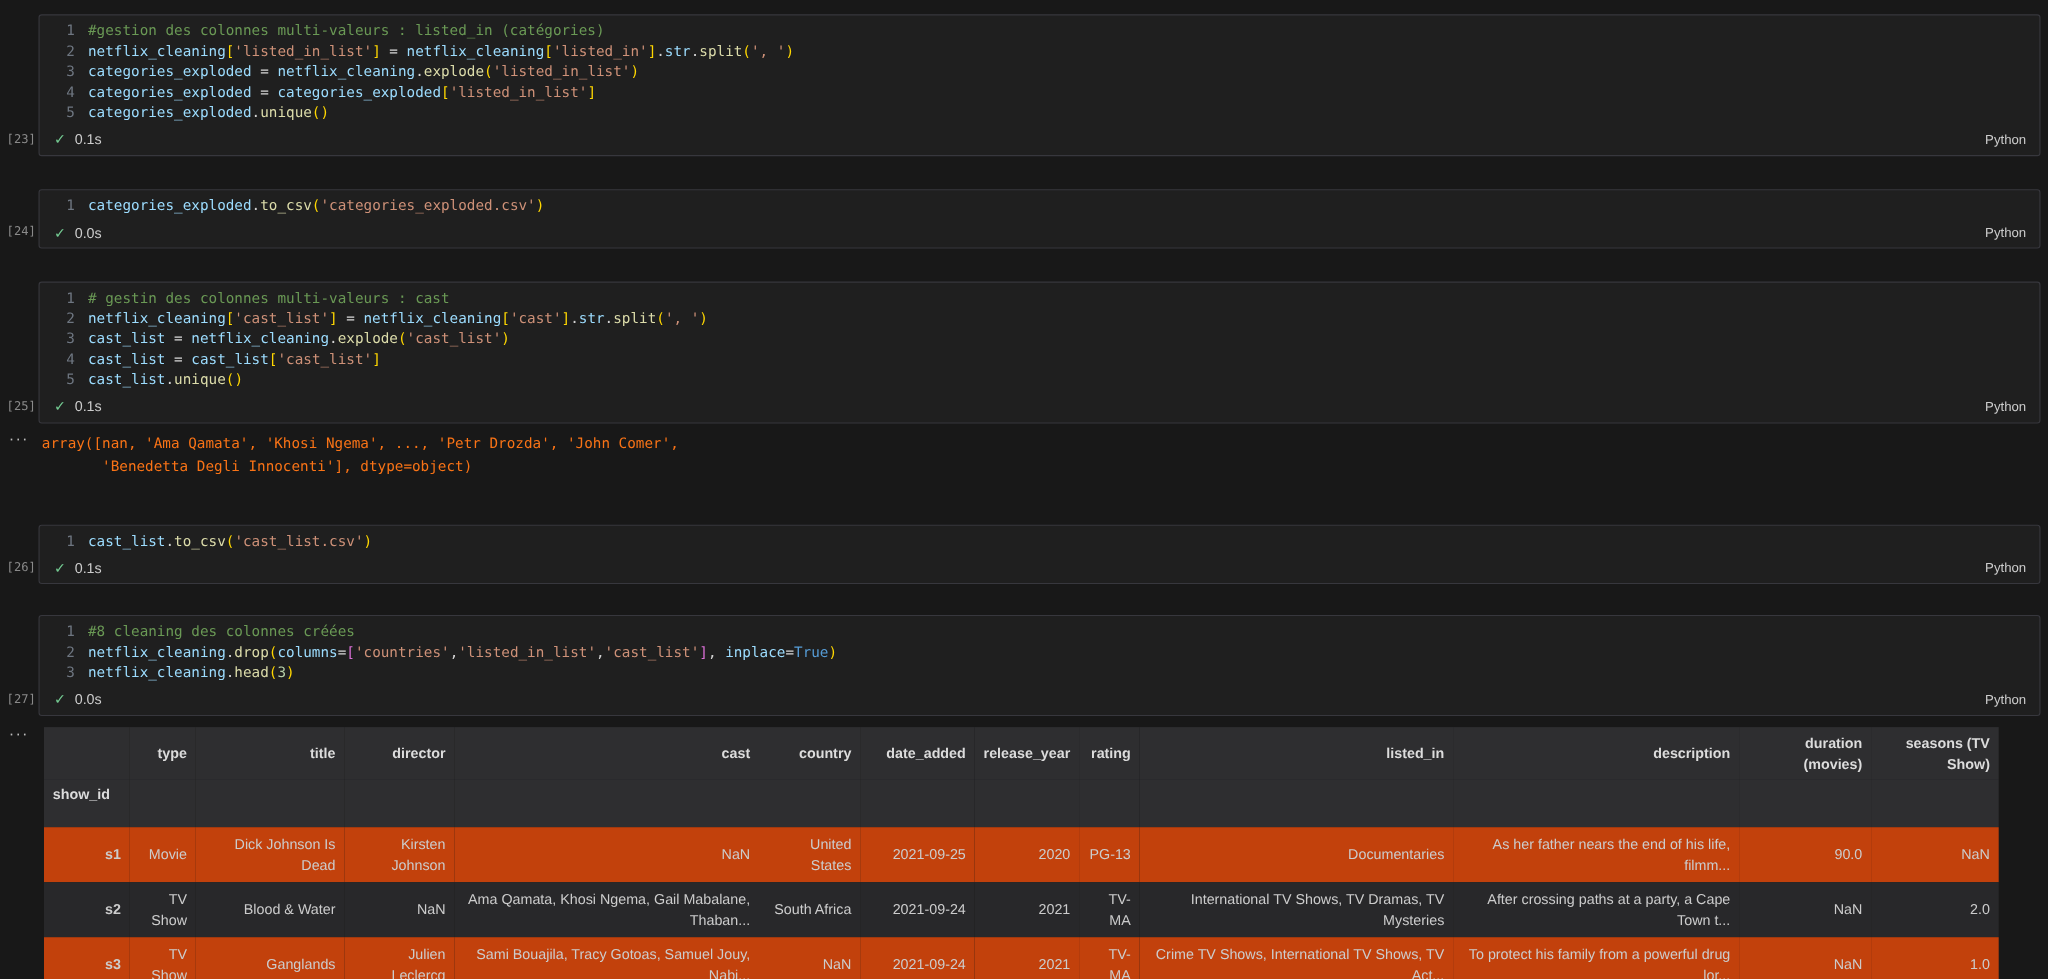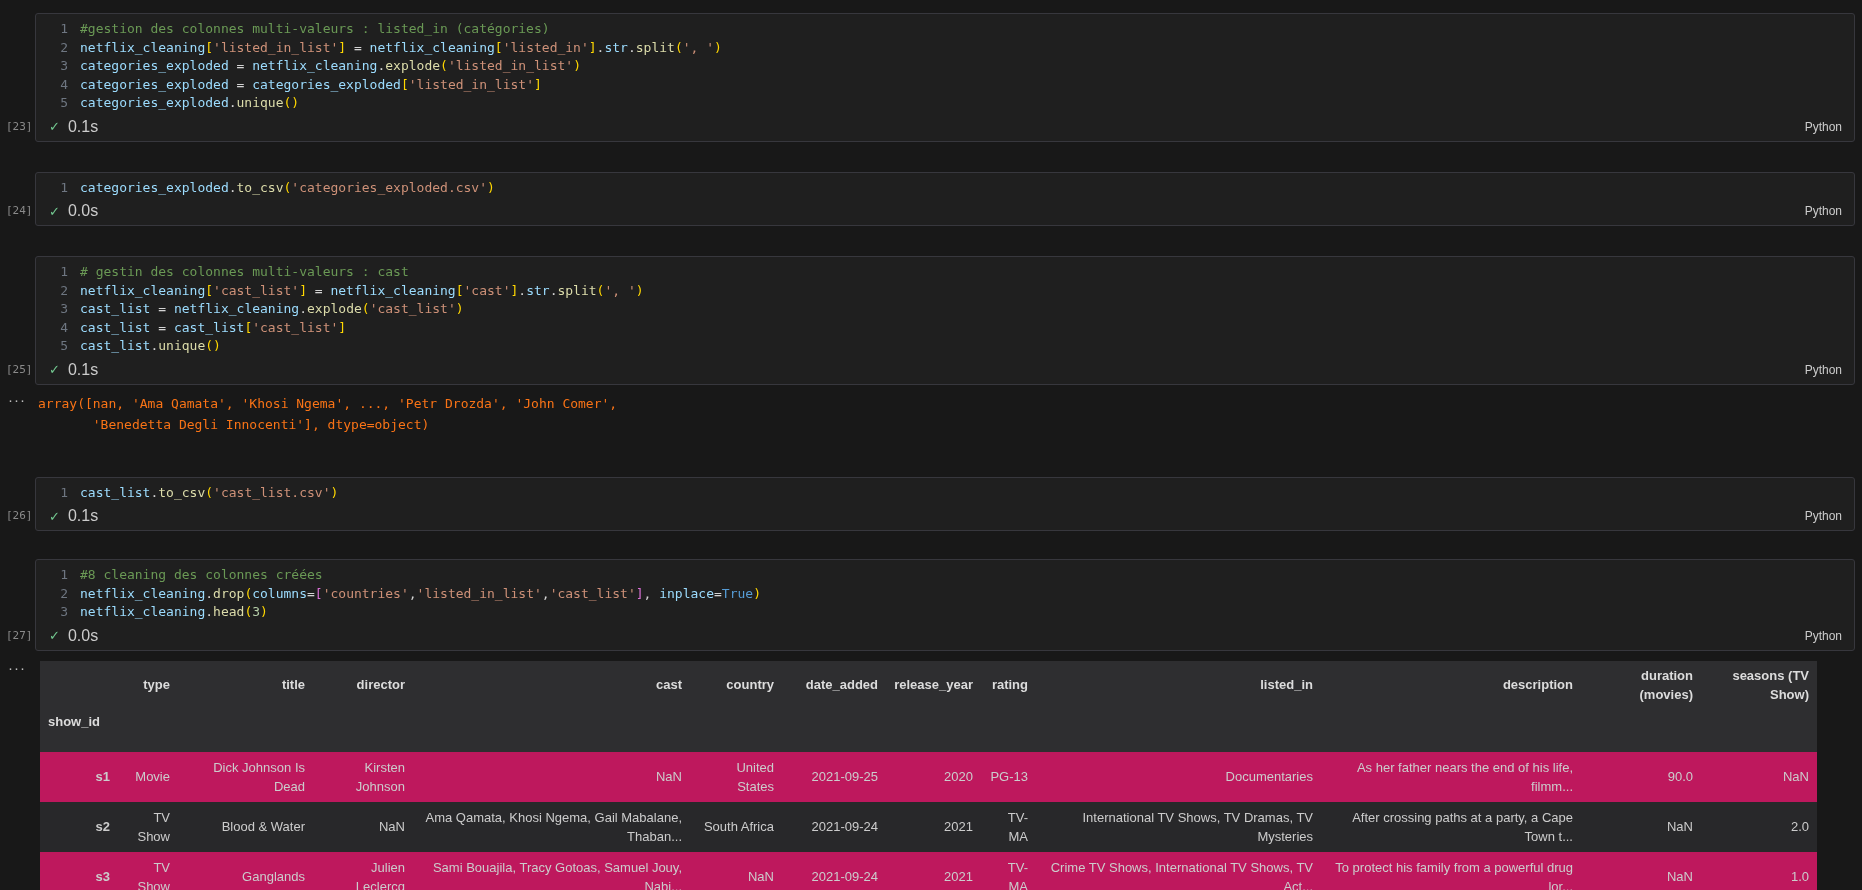--- a/index.html
+++ b/index.html
@@ -24,7 +24,7 @@
                  padding:5px 12px 5px 13px; height:28px; }
   .status-left { display:flex; align-items:center; gap:8px; }
   .check { color:#73c991; font-size:13px; }
-  .duration { color:#cccccc; font-size:16px; }
+  .duration { color:#cccccc; font-size:13px; }
   .lang { color:#cccccc; font-size:12px; cursor:pointer; }
 
   .tk-comment  { color:#6a9955; }

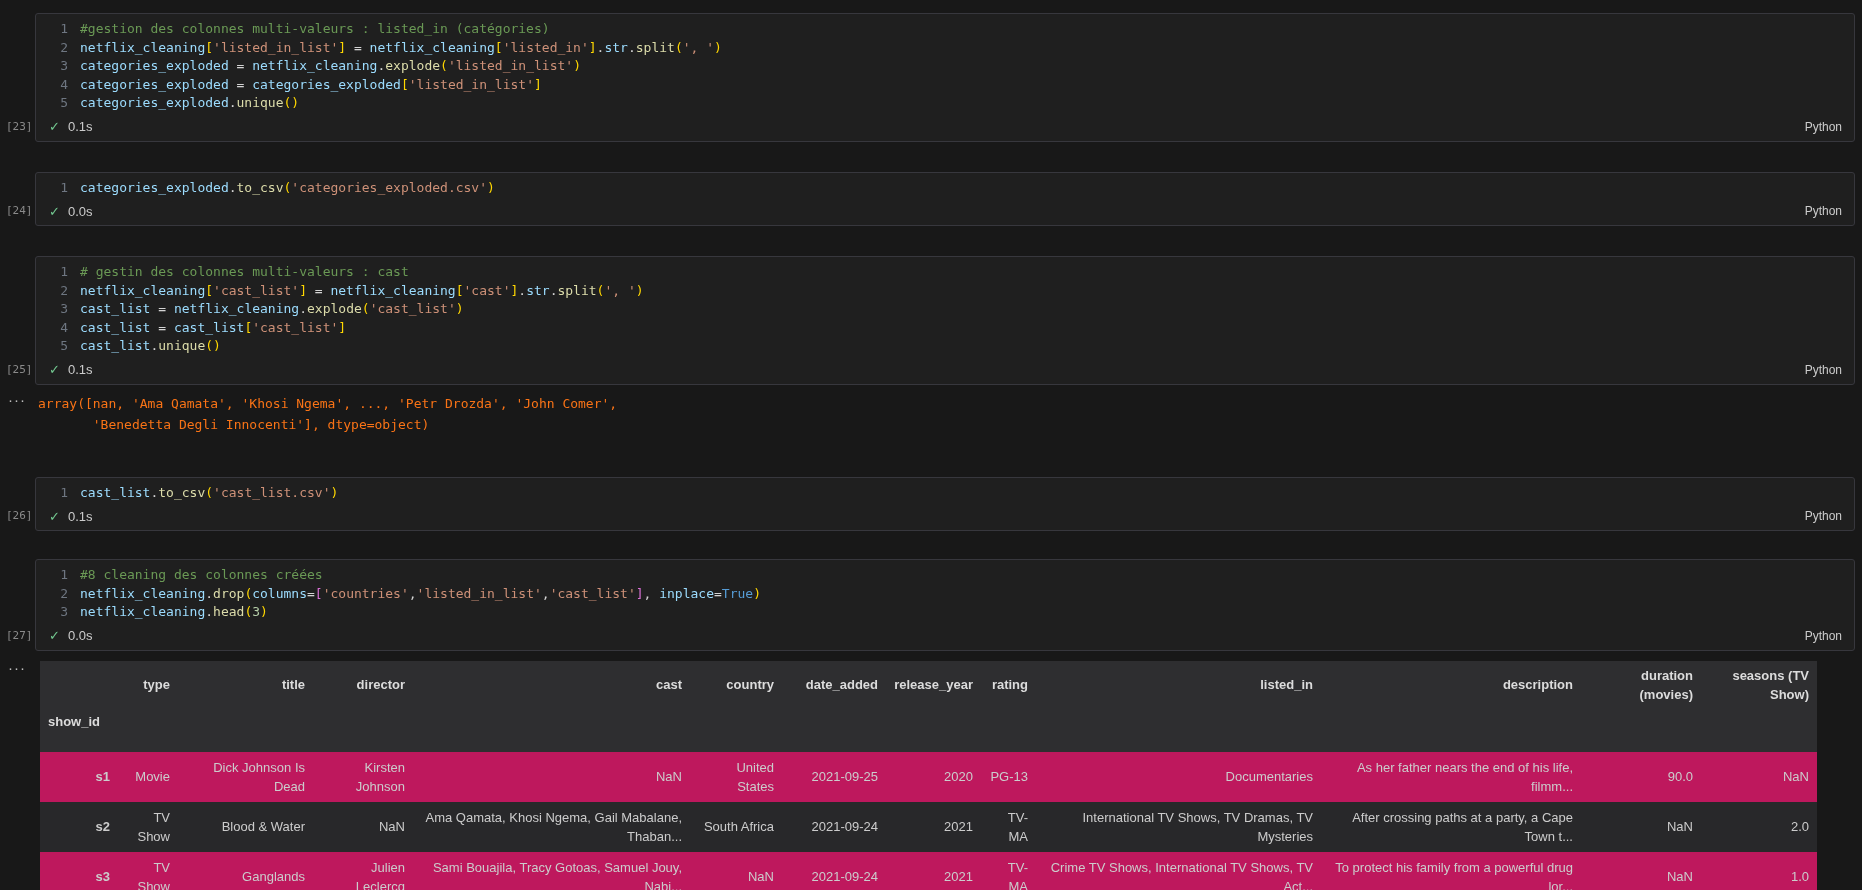--- a/index.html
+++ b/index.html
@@ -48,7 +48,7 @@
   table.df thead th { font-weight:700; color:#dcdcdc; }
   tr.index-row { height:28px; }
   tr.index-row th { text-align:left; padding-top:3px; padding-bottom:21px; }
-  table.df tbody tr.dark  { background:#be185d; }
+  table.df tbody tr.dark  { background:#c2410c; }
   table.df tbody tr.light { background:#28282a; }
   table.df tbody tr { height:50px; }
 </style>

